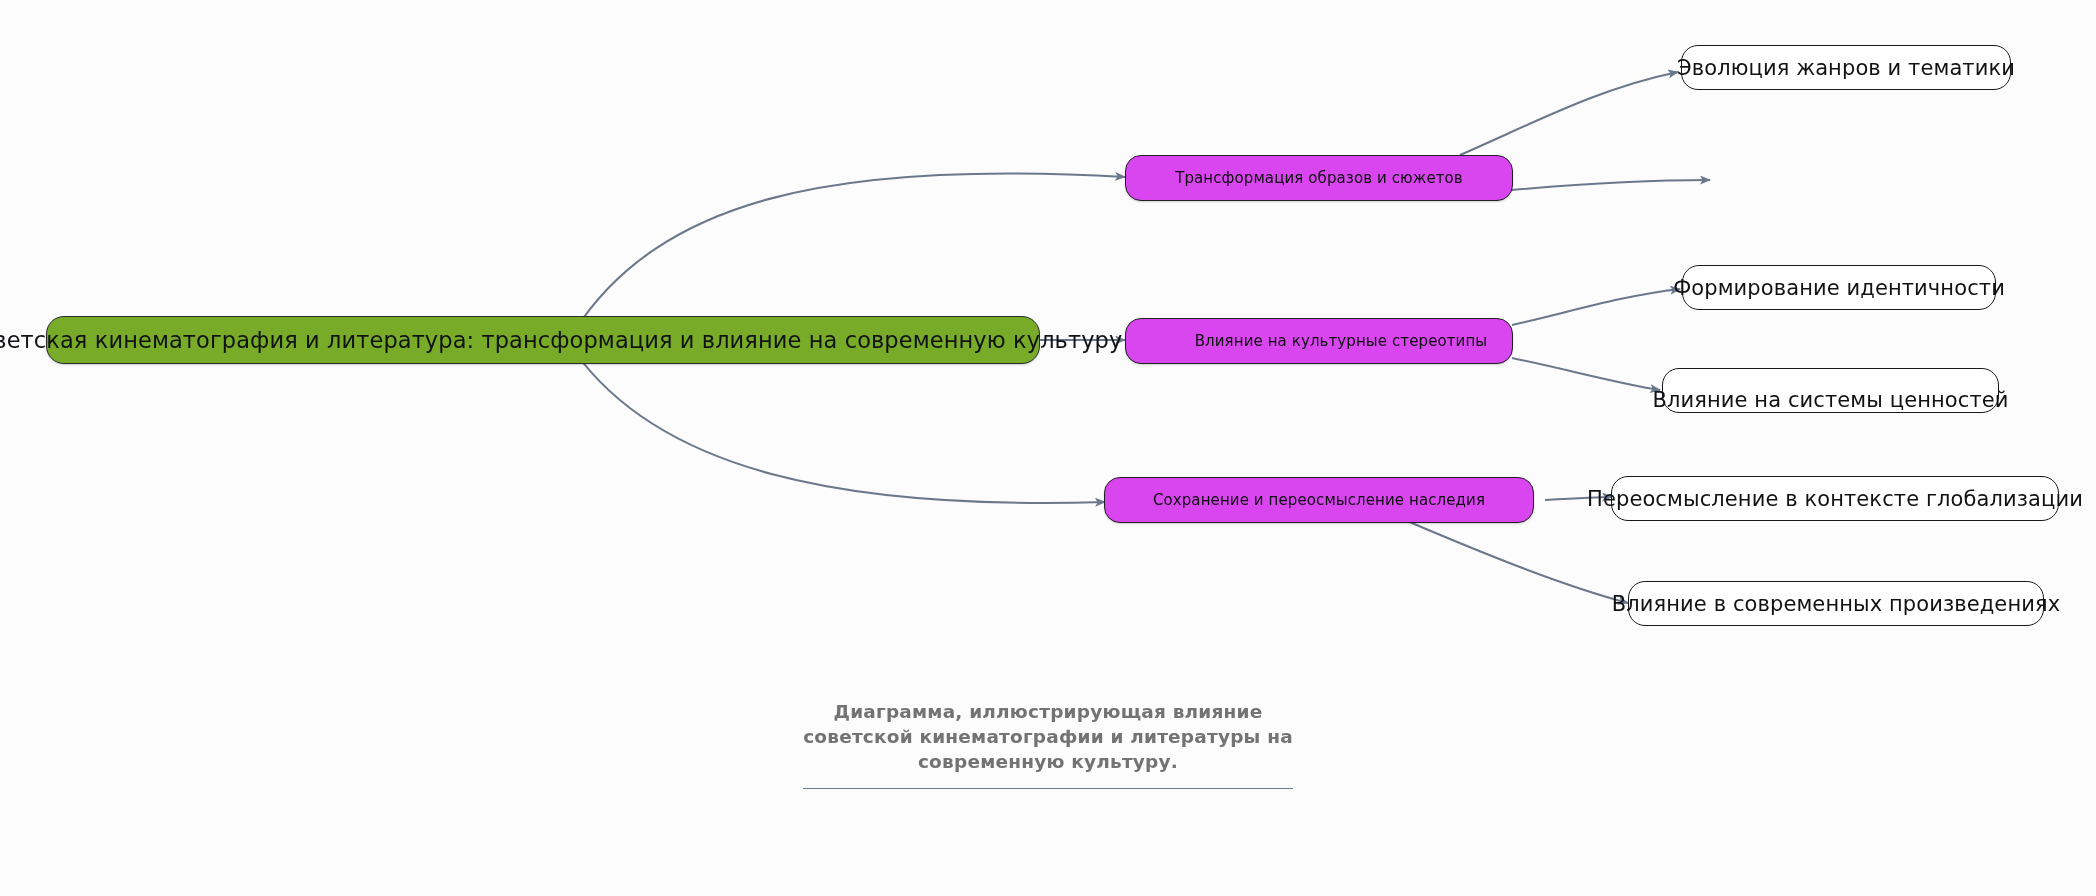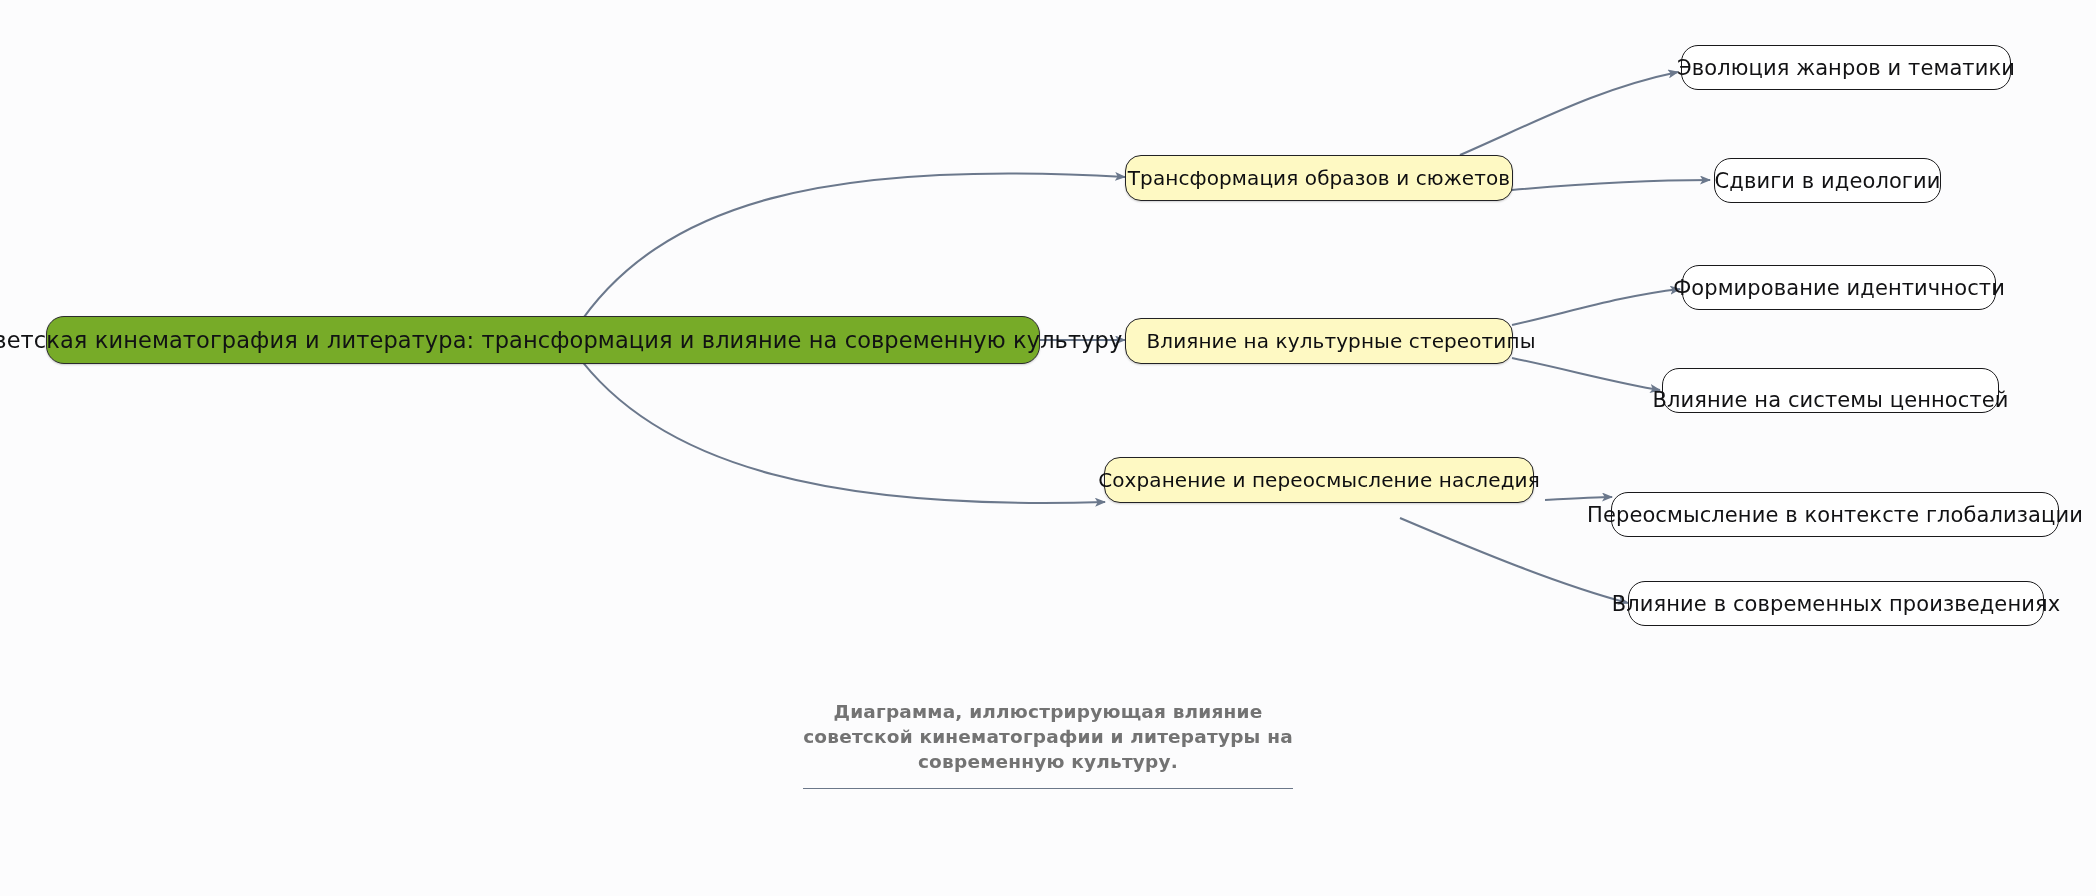--- a/index.html
+++ b/index.html
@@ -55,10 +55,10 @@
   }
 
   .node-branch {
-    background: #fef9c3;
+    background: #d946ef;
     border-color: #222225;
     border-radius: 16px;
-    font-size: 20px;
+    font-size: 15px;
     color: #0e0e10;
     box-shadow: 0 1px 2px rgba(0,0,0,.18);
   }

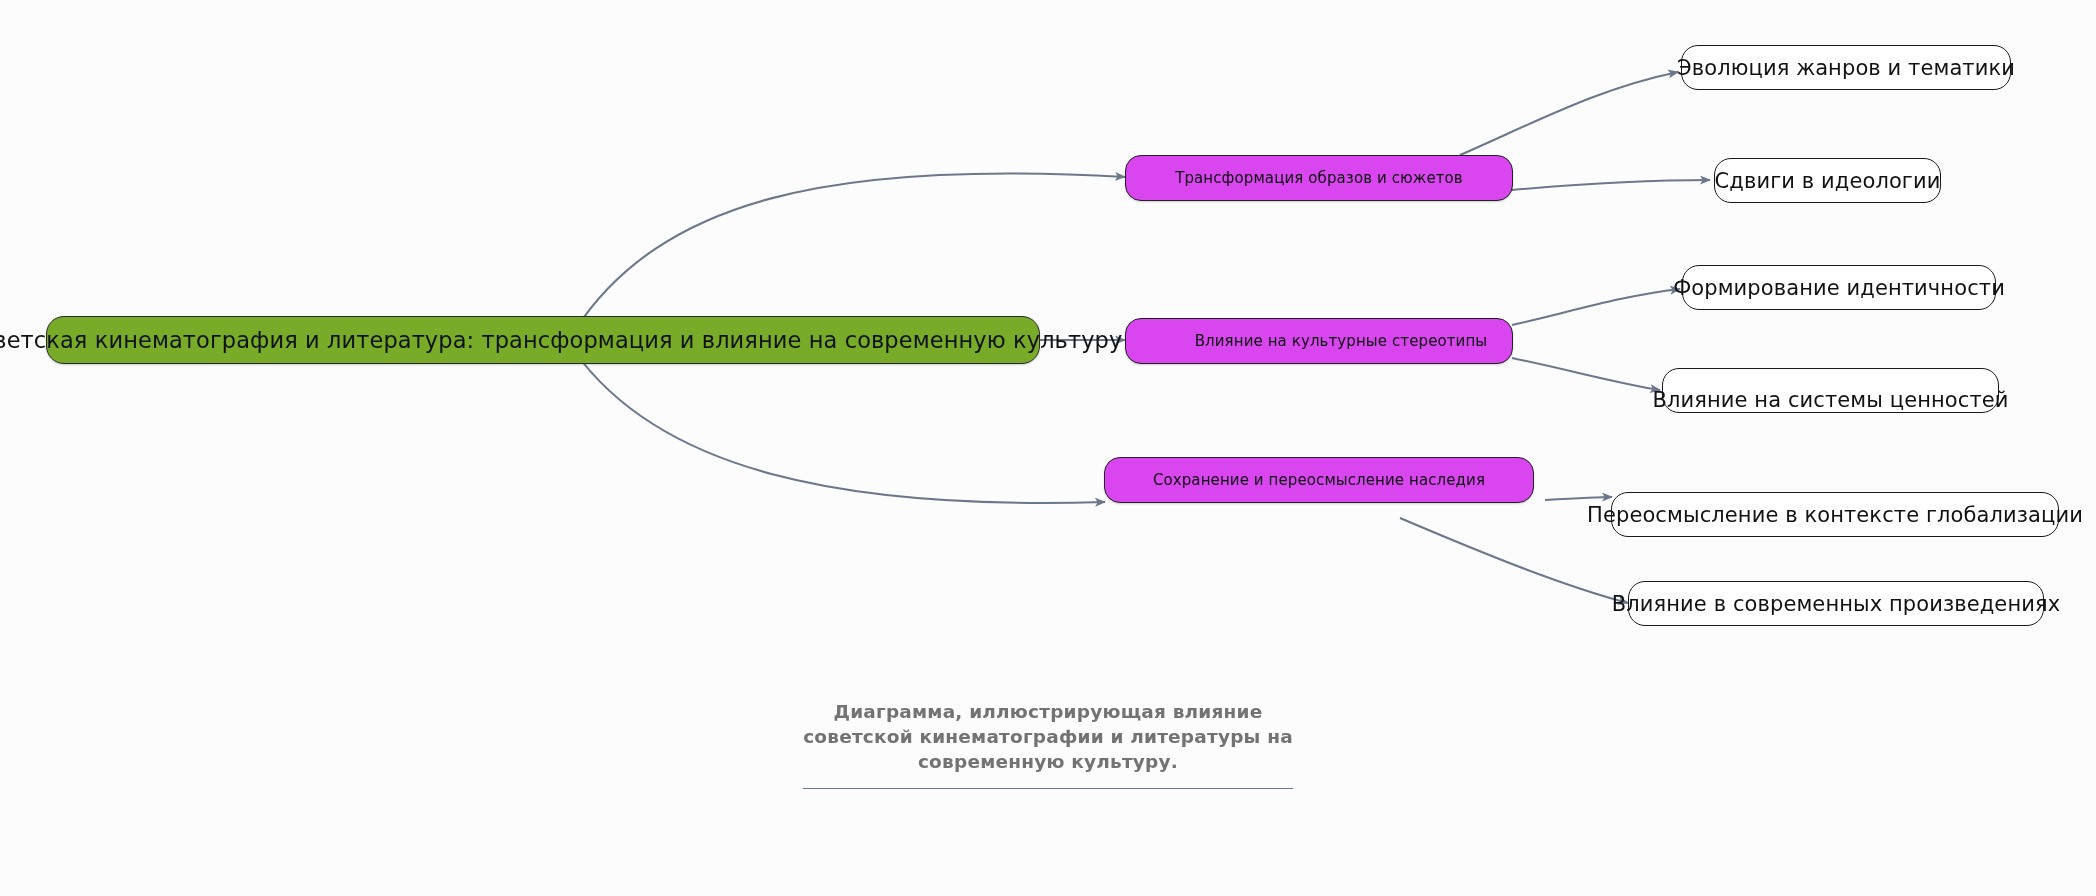--- a/index.html
+++ b/index.html
@@ -152,9 +152,6 @@
     <span>Эволюция жанров и тематики</span>
   </div>
 
-  <div class="node node-leaf" style="left:1714px; top:158px; width:227px; height:45px;">
-    <span>Сдвиги в идеологии</span>
-  </div>
 
   <div class="node node-leaf" style="left:1682px; top:265px; width:314px; height:45px;">
     <span>Формирование идентичности</span>

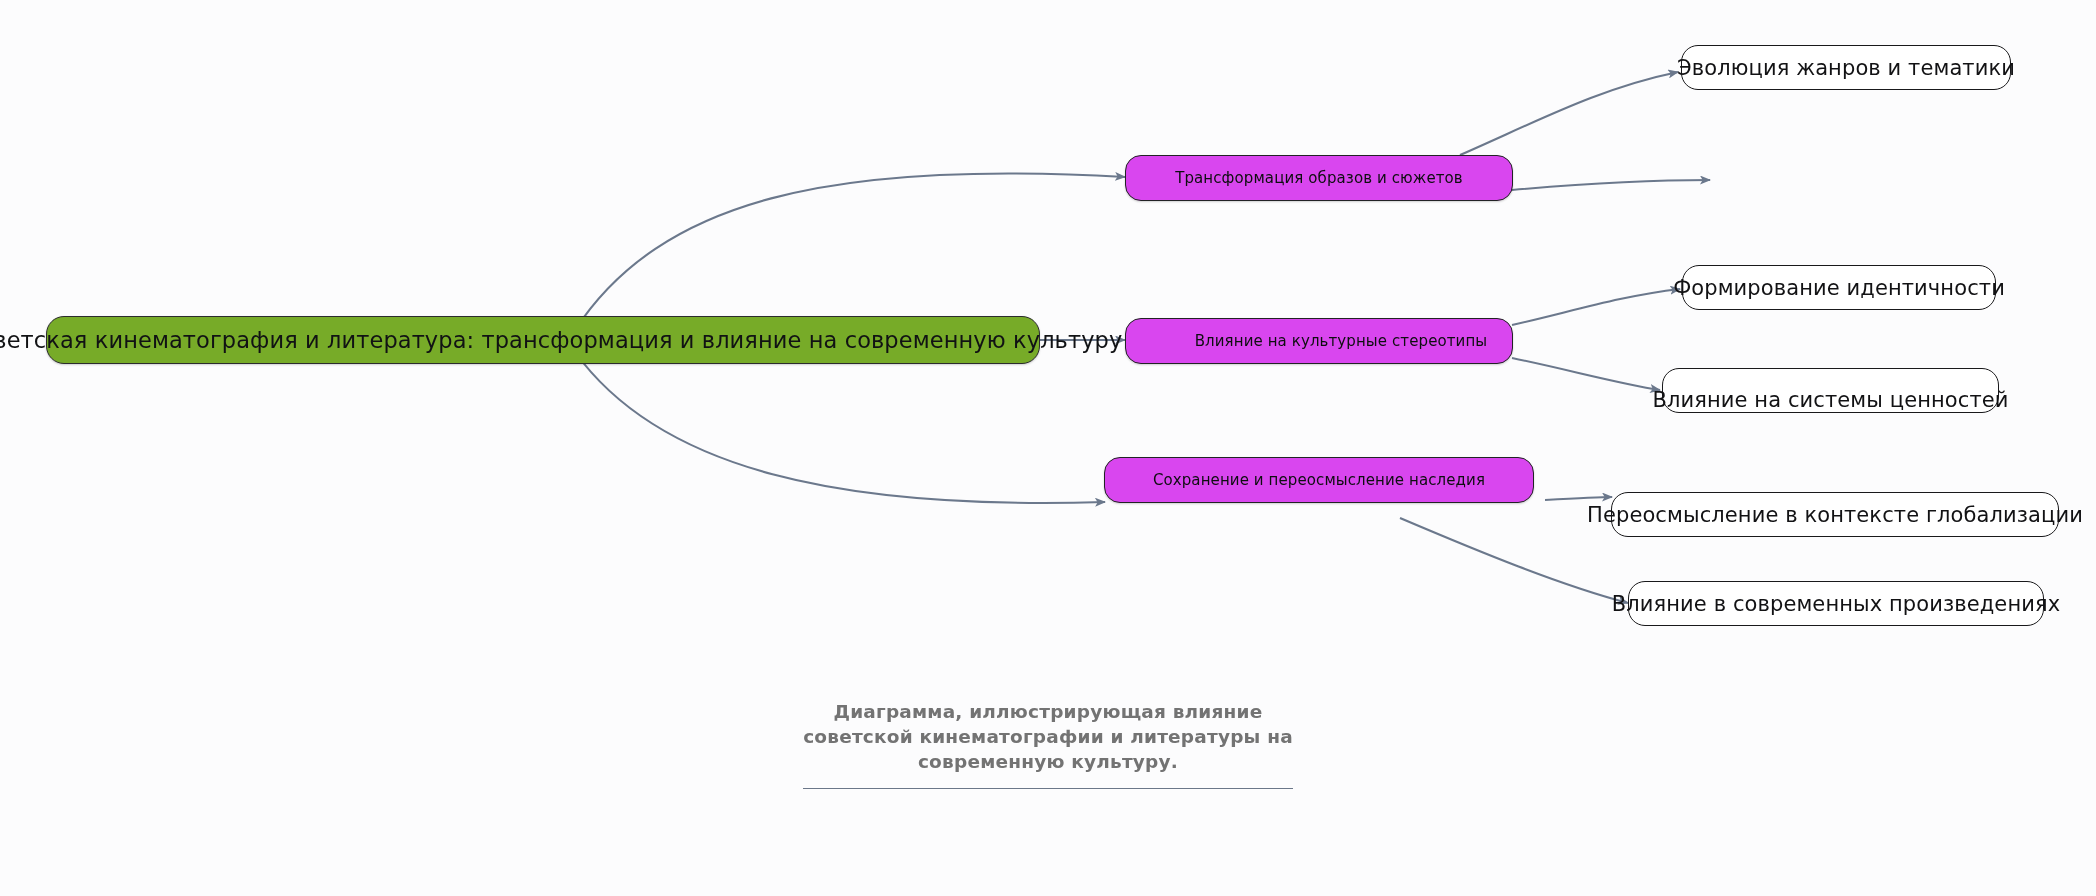--- a/index.html
+++ b/index.html
@@ -144,7 +144,7 @@
     <span>Влияние на культурные стереотипы</span>
   </div>
 
-  <div class="node node-branch" style="left:1104px; top:457px; width:430px; height:46px;">
+  <div class="node node-branch" style="left:1104px; top:477px; width:430px; height:46px;">
     <span>Сохранение и переосмысление наследия</span>
   </div>
 

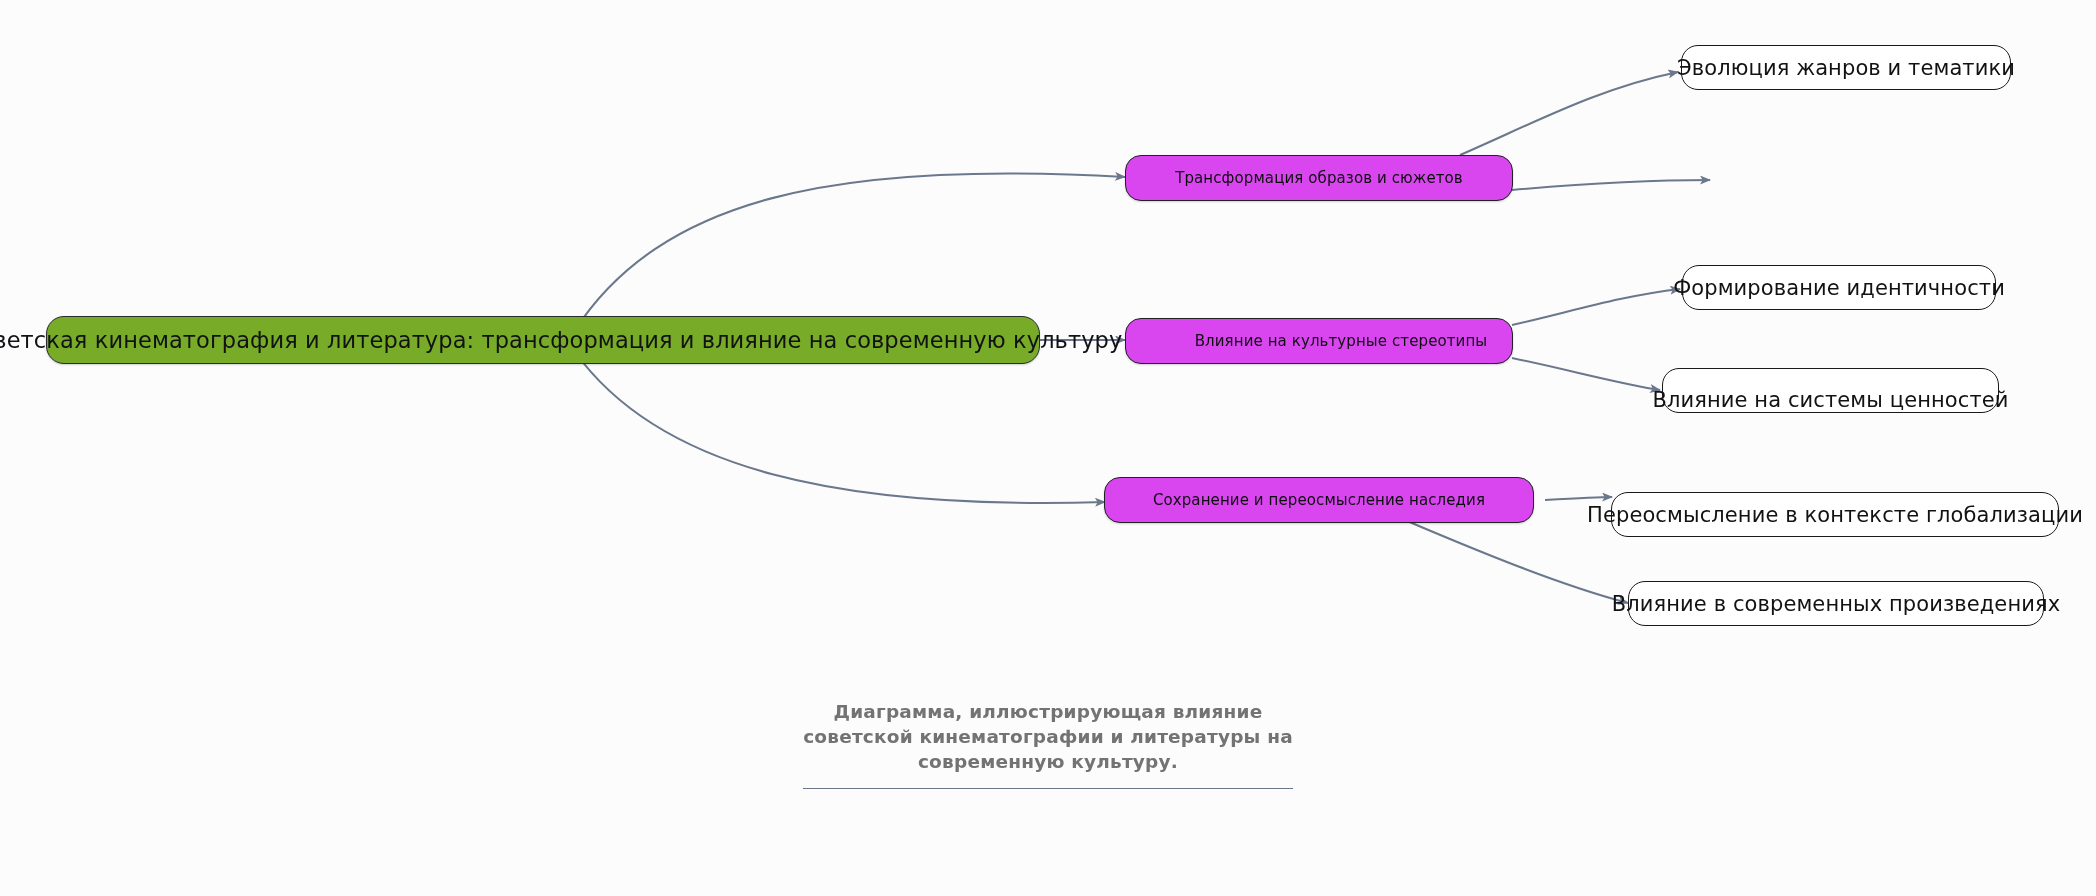--- a/index.html
+++ b/index.html
@@ -161,7 +161,7 @@
     <span>Влияние на системы ценностей</span>
   </div>
 
-  <div class="node node-leaf" style="left:1611px; top:492px; width:448px; height:45px;">
+  <div class="node node-leaf" style="left:1611px; top:476px; width:448px; height:45px;">
     <span>Переосмысление в контексте глобализации</span>
   </div>
 

